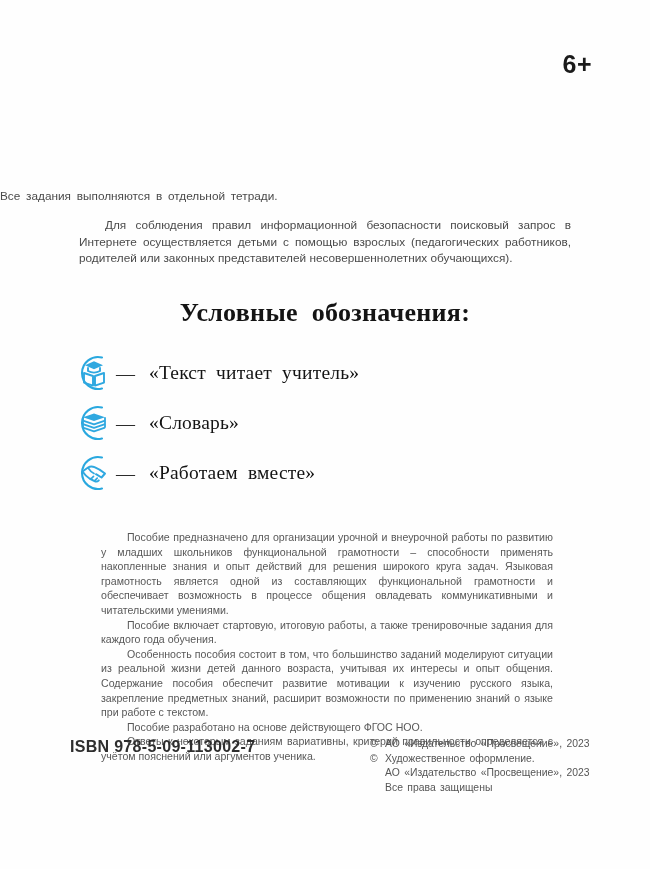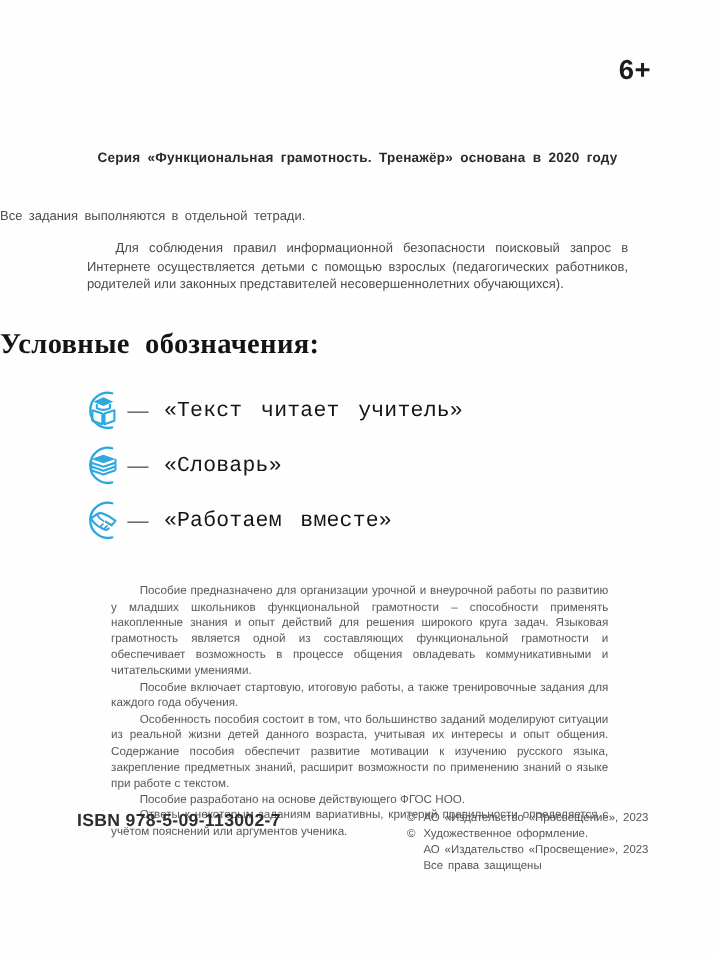--- a/index.html
+++ b/index.html
@@ -202,7 +202,6 @@
 
   <div class="age-marker">6+</div>
 
-  <div class="series-line">Серия «Функциональная грамотность. Тренажёр» основана в 2020 году</div>
 
   <div class="notebook-note">Все задания выполняются в отдельной тетради.</div>
 

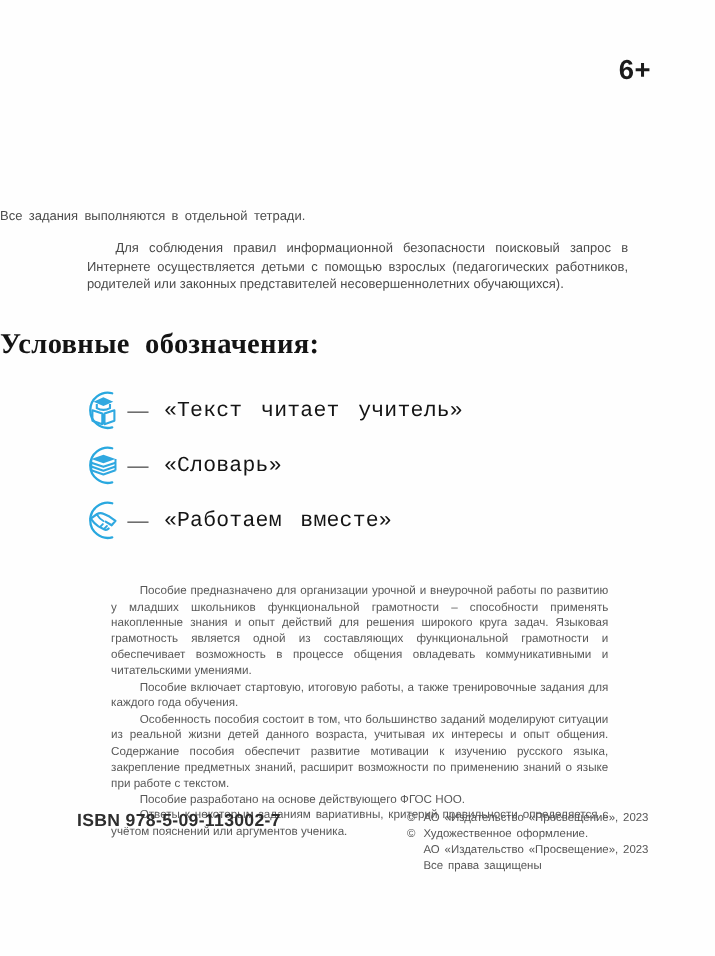--- a/index.html
+++ b/index.html
@@ -100,7 +100,7 @@
     left: 0;
     right: 0;
     top: 298px;
-    text-align: left;
+    text-align: center;
     font-family: "Liberation Serif", serif;
     font-size: 26px;
     font-weight: bold;

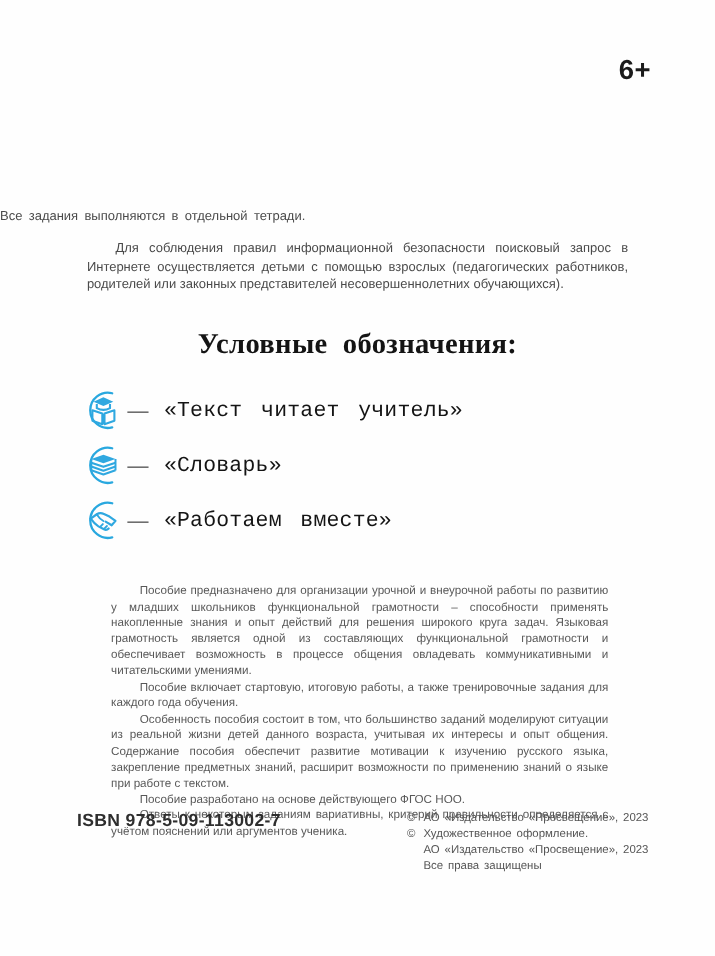--- a/index.html
+++ b/index.html
@@ -139,7 +139,7 @@
     line-height: 1;
   }
   .legend-label {
-    font-family: Liberation Mono, monospace;
+    font-family: Liberation Serif, serif;
     font-size: 19.5px;
     color: #141414;
     letter-spacing: 0.2px;

